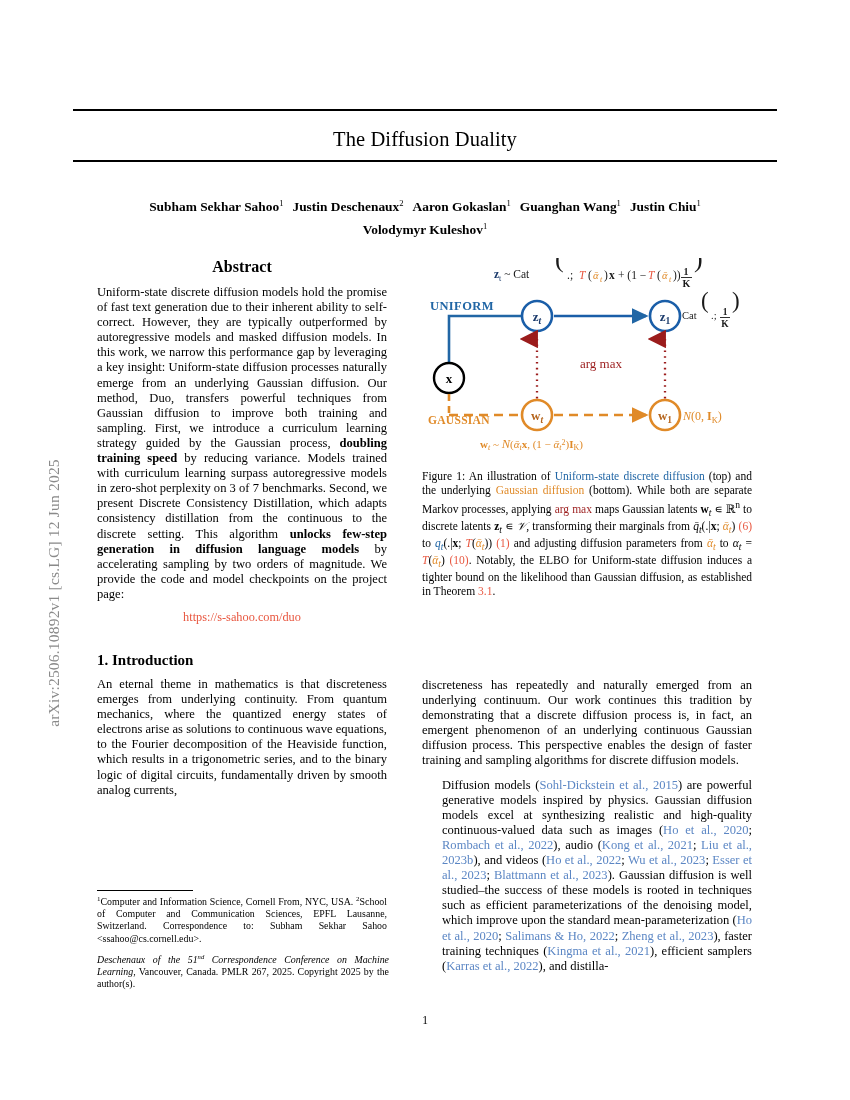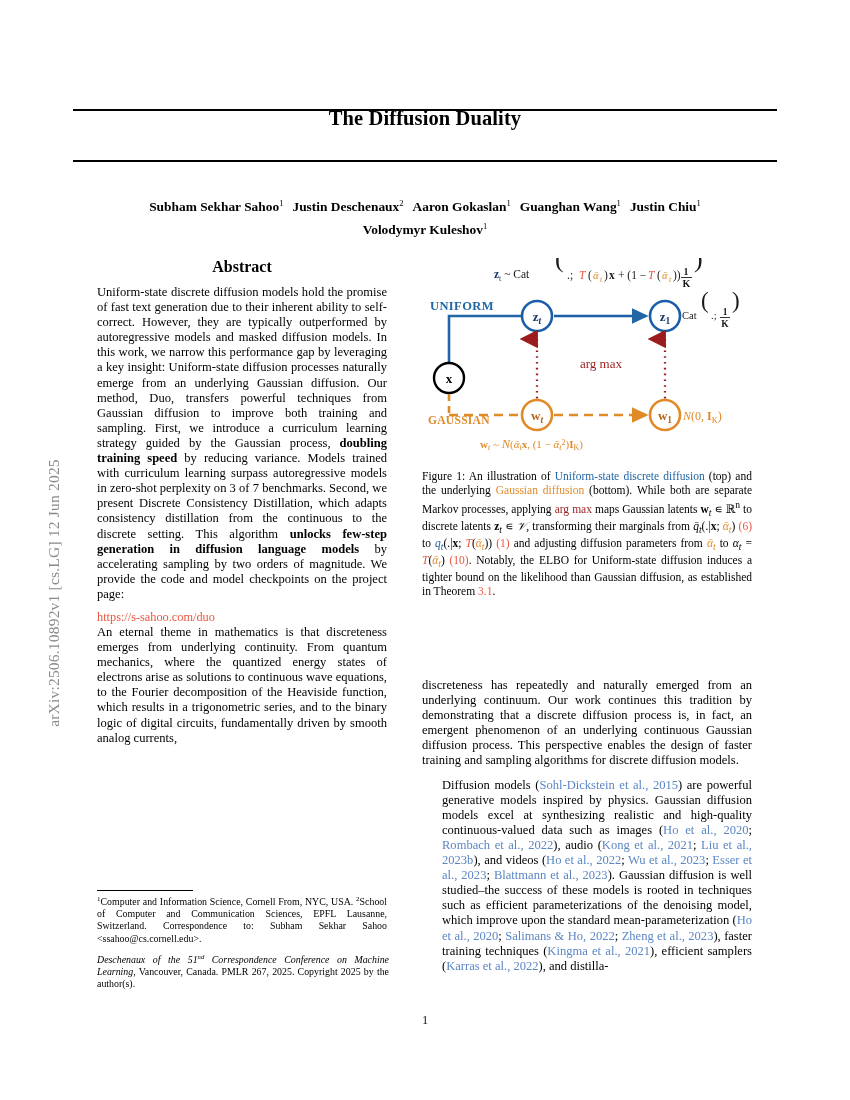--- a/index.html
+++ b/index.html
@@ -34,9 +34,9 @@
   .rule-mid{left:73px;top:160px;width:704px;height:2.4px;}
 
   .title{
-    position:absolute;left:73px;top:107px;width:704px;
+    position:absolute;left:73px;top:128px;width:704px;
     text-align:center;
-    font-size:20.5px;font-weight:bold;
+    font-size:20.5px;font-weight:normal;
     letter-spacing:.1px;
   }
 

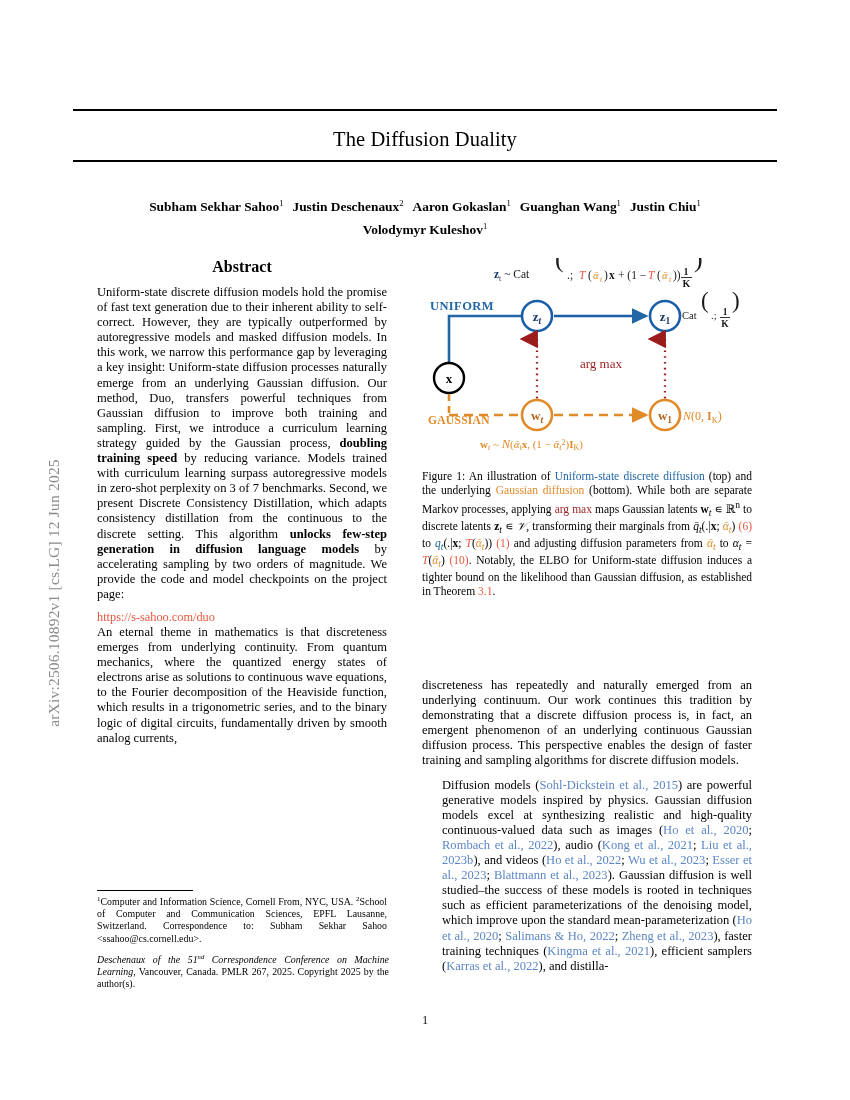--- a/index.html
+++ b/index.html
@@ -63,7 +63,7 @@
   }
   p.body + p.body{margin-top:9px;margin-left:20px;}
   .url{
-    display:block;text-align:left;color:#e8563f;
+    display:block;text-align:center;color:#e8563f;
     font-size:12.3px;margin-top:8px;text-decoration:none;
   }
   .sec-head{

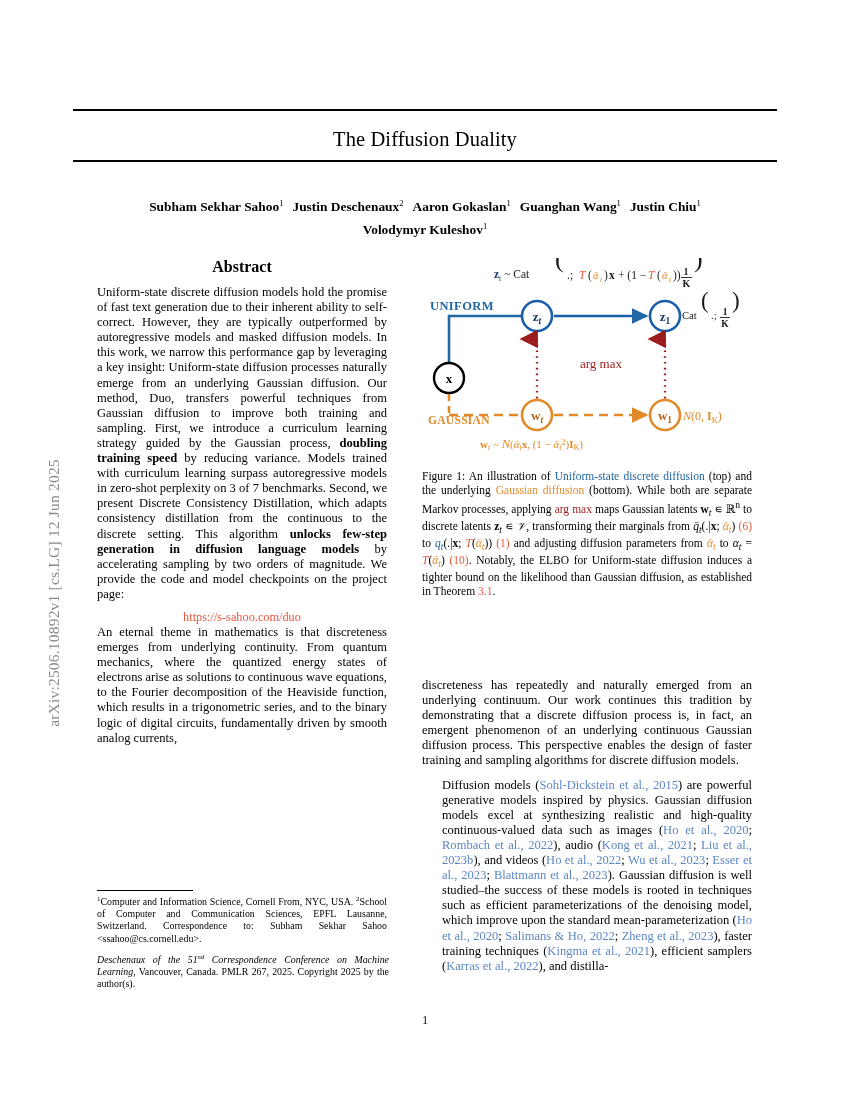--- a/index.html
+++ b/index.html
@@ -135,6 +135,7 @@
     <p class="body"><span>Uniform-state discrete diffusion models hold the promise of fast text generation due to their inherent ability to self-correct. However, they are typically outperformed by autoregressive models and masked diffusion models. In this work, we narrow this performance gap by leveraging a key insight: Uniform-state diffusion processes naturally emerge from an underlying Gaussian diffusion. Our method, Duo, transfers powerful techniques from Gaussian diffusion to improve both training and sampling. First, we introduce a curriculum learning strategy guided by the Gaussian process, </span><b>doubling training speed</b><span> by reducing variance. Models trained with curriculum learning surpass autoregressive models in zero-shot perplexity on 3 of 7 benchmarks. Second, we present Discrete Consistency Distillation, which adapts consistency distillation from the continuous to the discrete setting. This algorithm </span><b>unlocks few-step generation in diffusion language models</b><span> by accelerating sampling by two orders of magnitude. We provide the code and model checkpoints on the project page:</span></p>
     <a class="url" href="#">https://s-sahoo.com/duo</a>
 
+    <div class="sec-head">1. Introduction</div>
     <p class="body">An eternal theme in mathematics is that discreteness emerges from underlying continuity. From quantum mechanics, where the quantized energy states of electrons arise as solutions to continuous wave equations, to the Fourier decomposition of the Heaviside function, which results in a trigonometric series, and to the binary logic of digital circuits, fundamentally driven by smooth analog currents,</p>
   </div>
 

